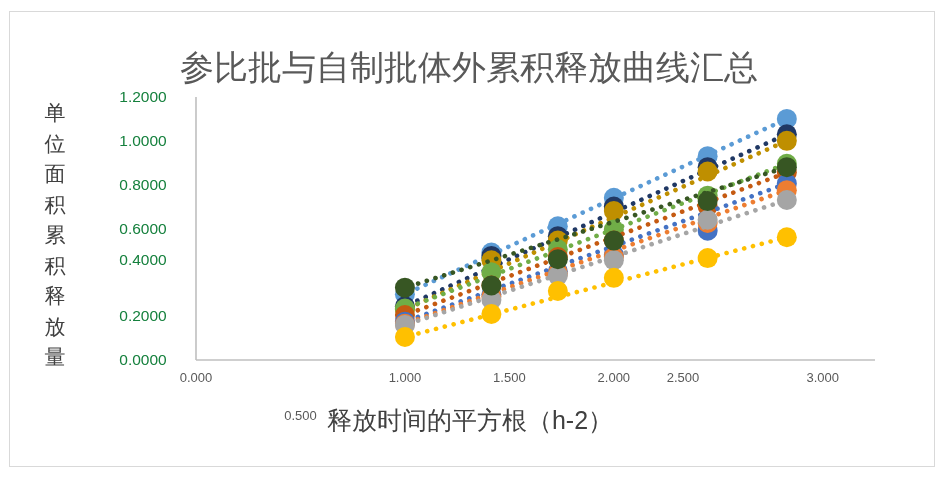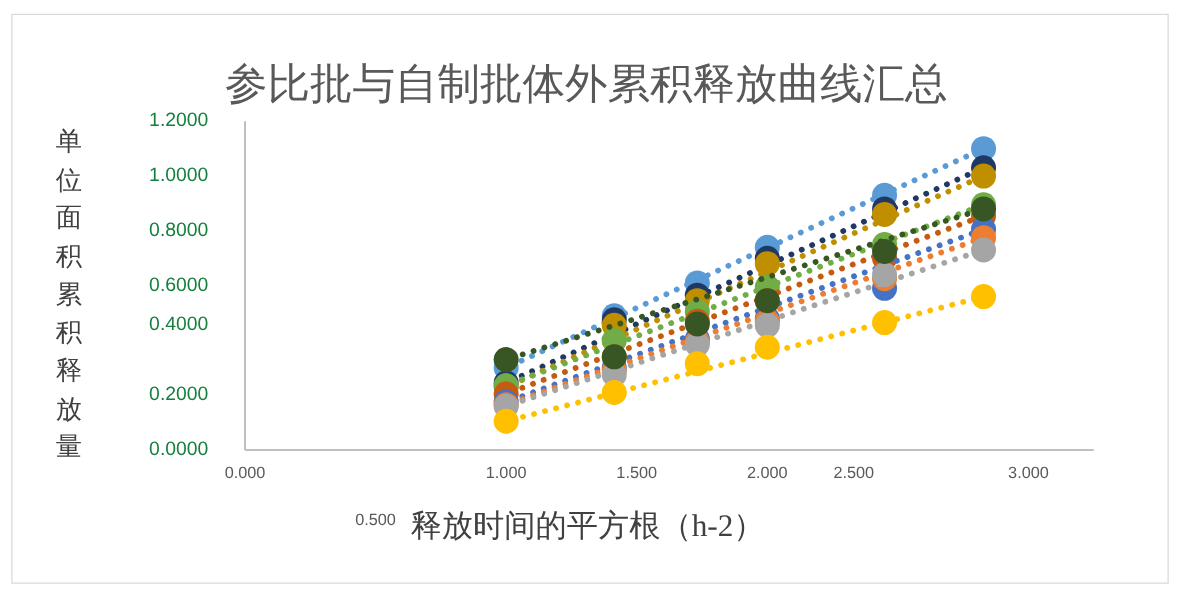--- a/index.html
+++ b/index.html
@@ -9,7 +9,7 @@
   .ttl{position:absolute;left:180px;top:46px;width:700px;height:44px;font-family:"Liberation Serif",serif;font-size:34px;color:#595959;line-height:44px;white-space:nowrap;}
   .ylab{position:absolute;left:38px;top:98px;width:34px;font-family:"Liberation Serif",serif;font-size:21px;color:#404040;line-height:30.5px;text-align:center;}
   .ylab span{display:block;}
-  .xlab{position:absolute;left:270px;top:404px;width:400px;font-family:Liberation Serif, serif;font-size:25px;color:#404040;text-align:center;white-space:nowrap;}
+  .xlab{position:absolute;left:270px;top:404px;width:400px;font-family:Liberation Sans, sans-serif;font-size:25px;color:#404040;text-align:center;white-space:nowrap;}
   .ytick{position:absolute;right:0;width:70px;text-align:center;font-size:15.5px;color:#15803d;font-family:"Liberation Sans",sans-serif;}
   .ytickwrap{position:absolute;left:108px;top:0;width:70px;height:478px;}
   .xtick{position:absolute;top:370px;width:80px;text-align:center;font-size:13px;color:#595959;font-family:"Liberation Sans",sans-serif;}

